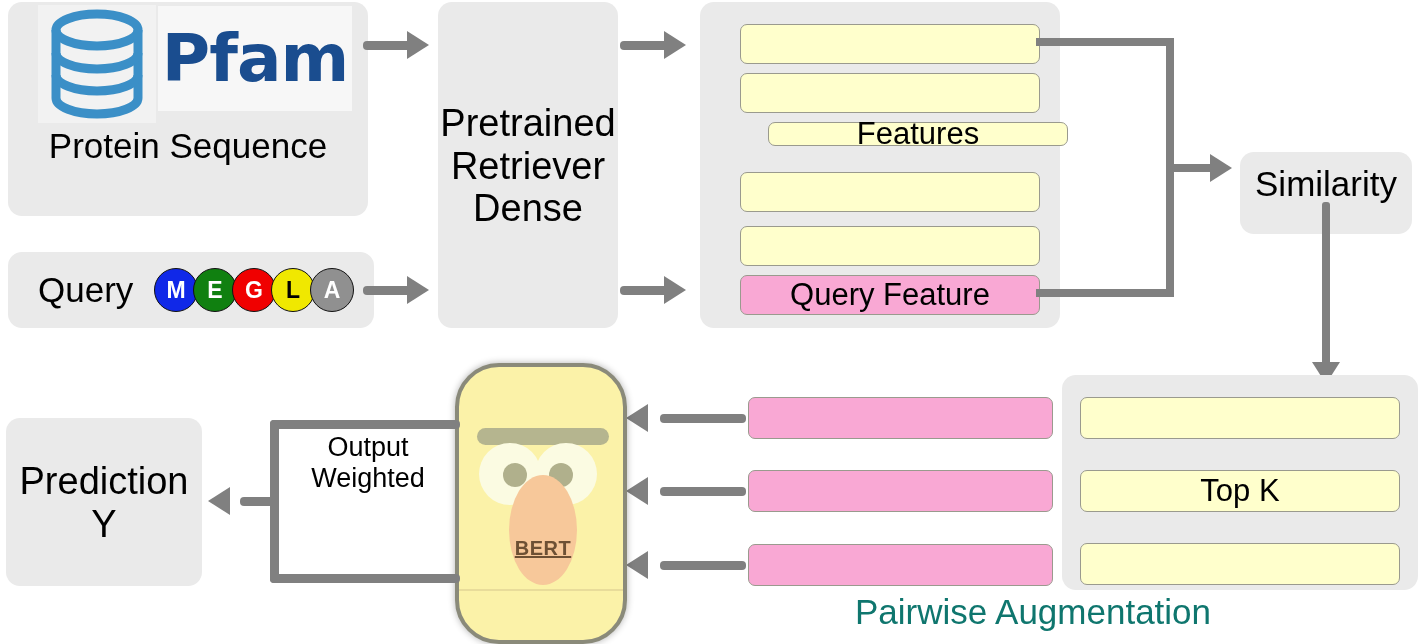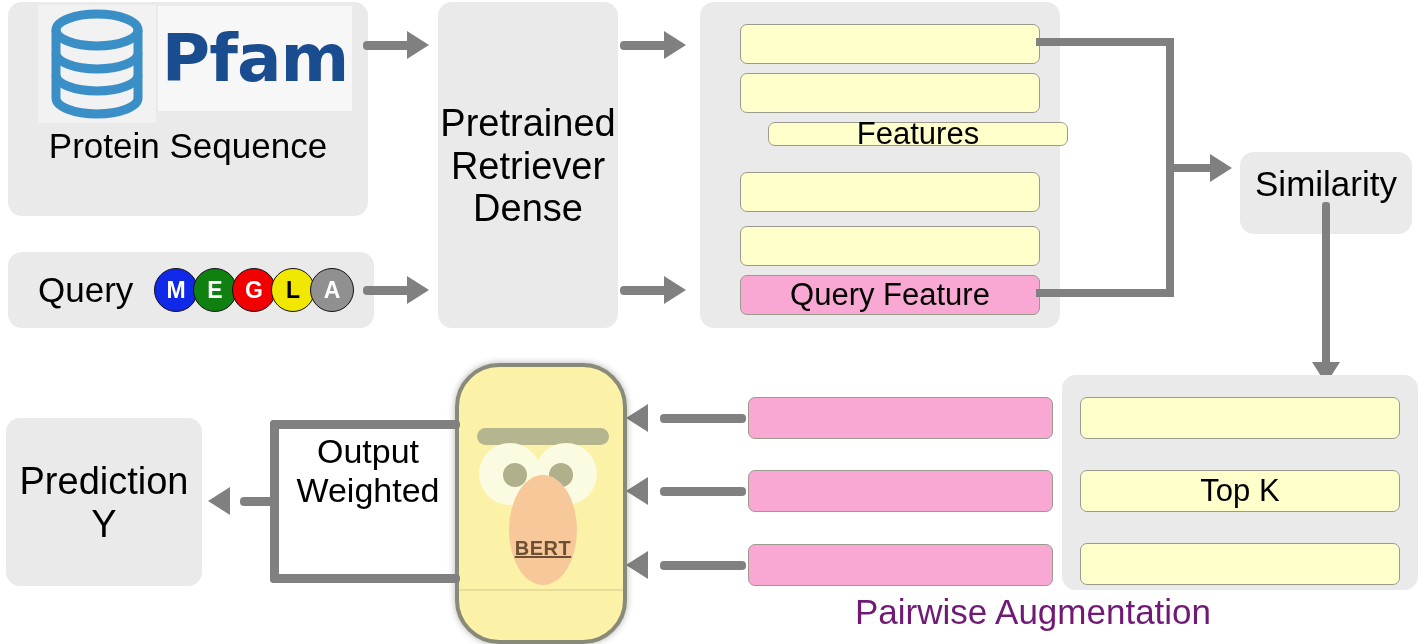--- a/index.html
+++ b/index.html
@@ -325,7 +325,7 @@
     <div class="bracket-edge" style="left:270px; top:420px; width:9px; height:163px; border-radius:4px;"></div>
     <div class="bracket-edge" style="left:270px; top:574px; width:190px; height:9px; border-radius:4px;"></div>
   </div>
-  <div id="owp-label" style="left:288px; top:432px; width:160px; font-size:34px;">
+  <div id="owp-label" style="left:288px; top:432px; width:160px; font-size:27px;">
     <div>Output</div>
     <div>Weighted</div>
   </div>

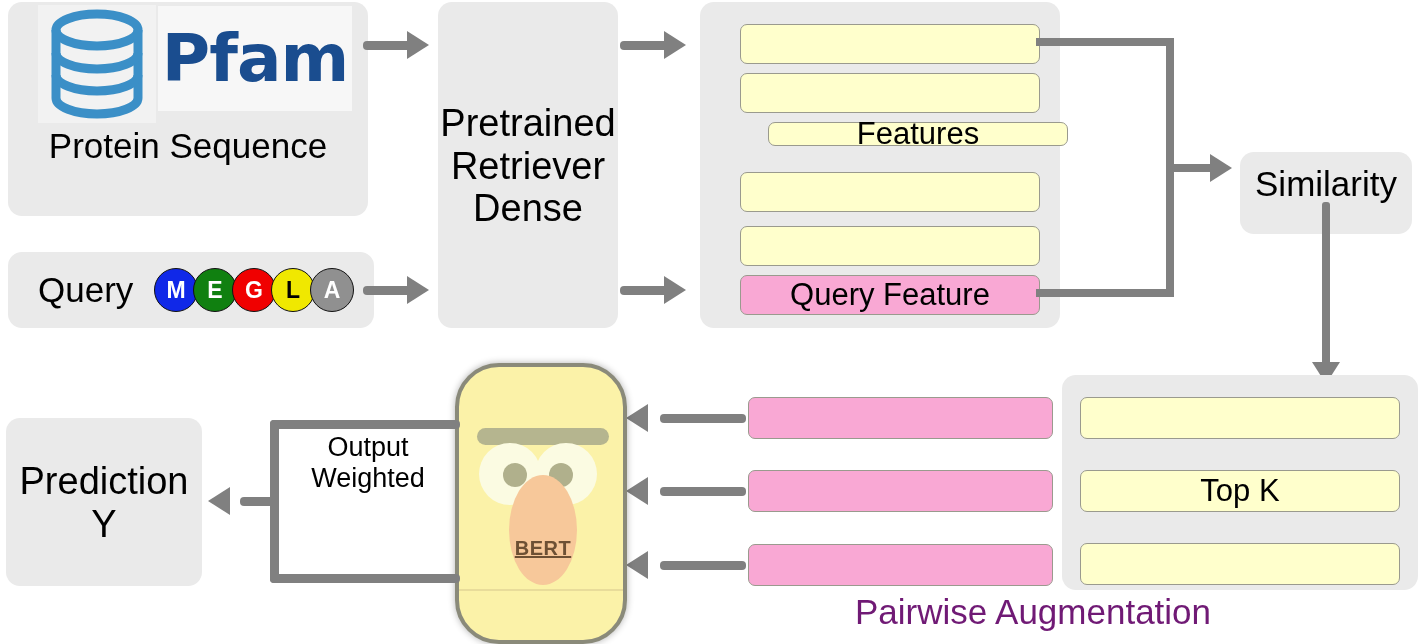--- a/index.html
+++ b/index.html
@@ -293,7 +293,7 @@
     <span></span>
   </div>
 
-  <div class="abs" style="left:855px; top:592px; font-size:35px; color:#701a75;">Pairwise Augmentation</div>
+  <div class="abs" style="left:855px; top:592px; font-size:35px; color:#0f766e;">Pairwise Augmentation</div>
 
   <div>
     <div class="arrow-shaft" style="left:660px; top:414px; width:86px; height:9px; border-radius:4px;"></div>

